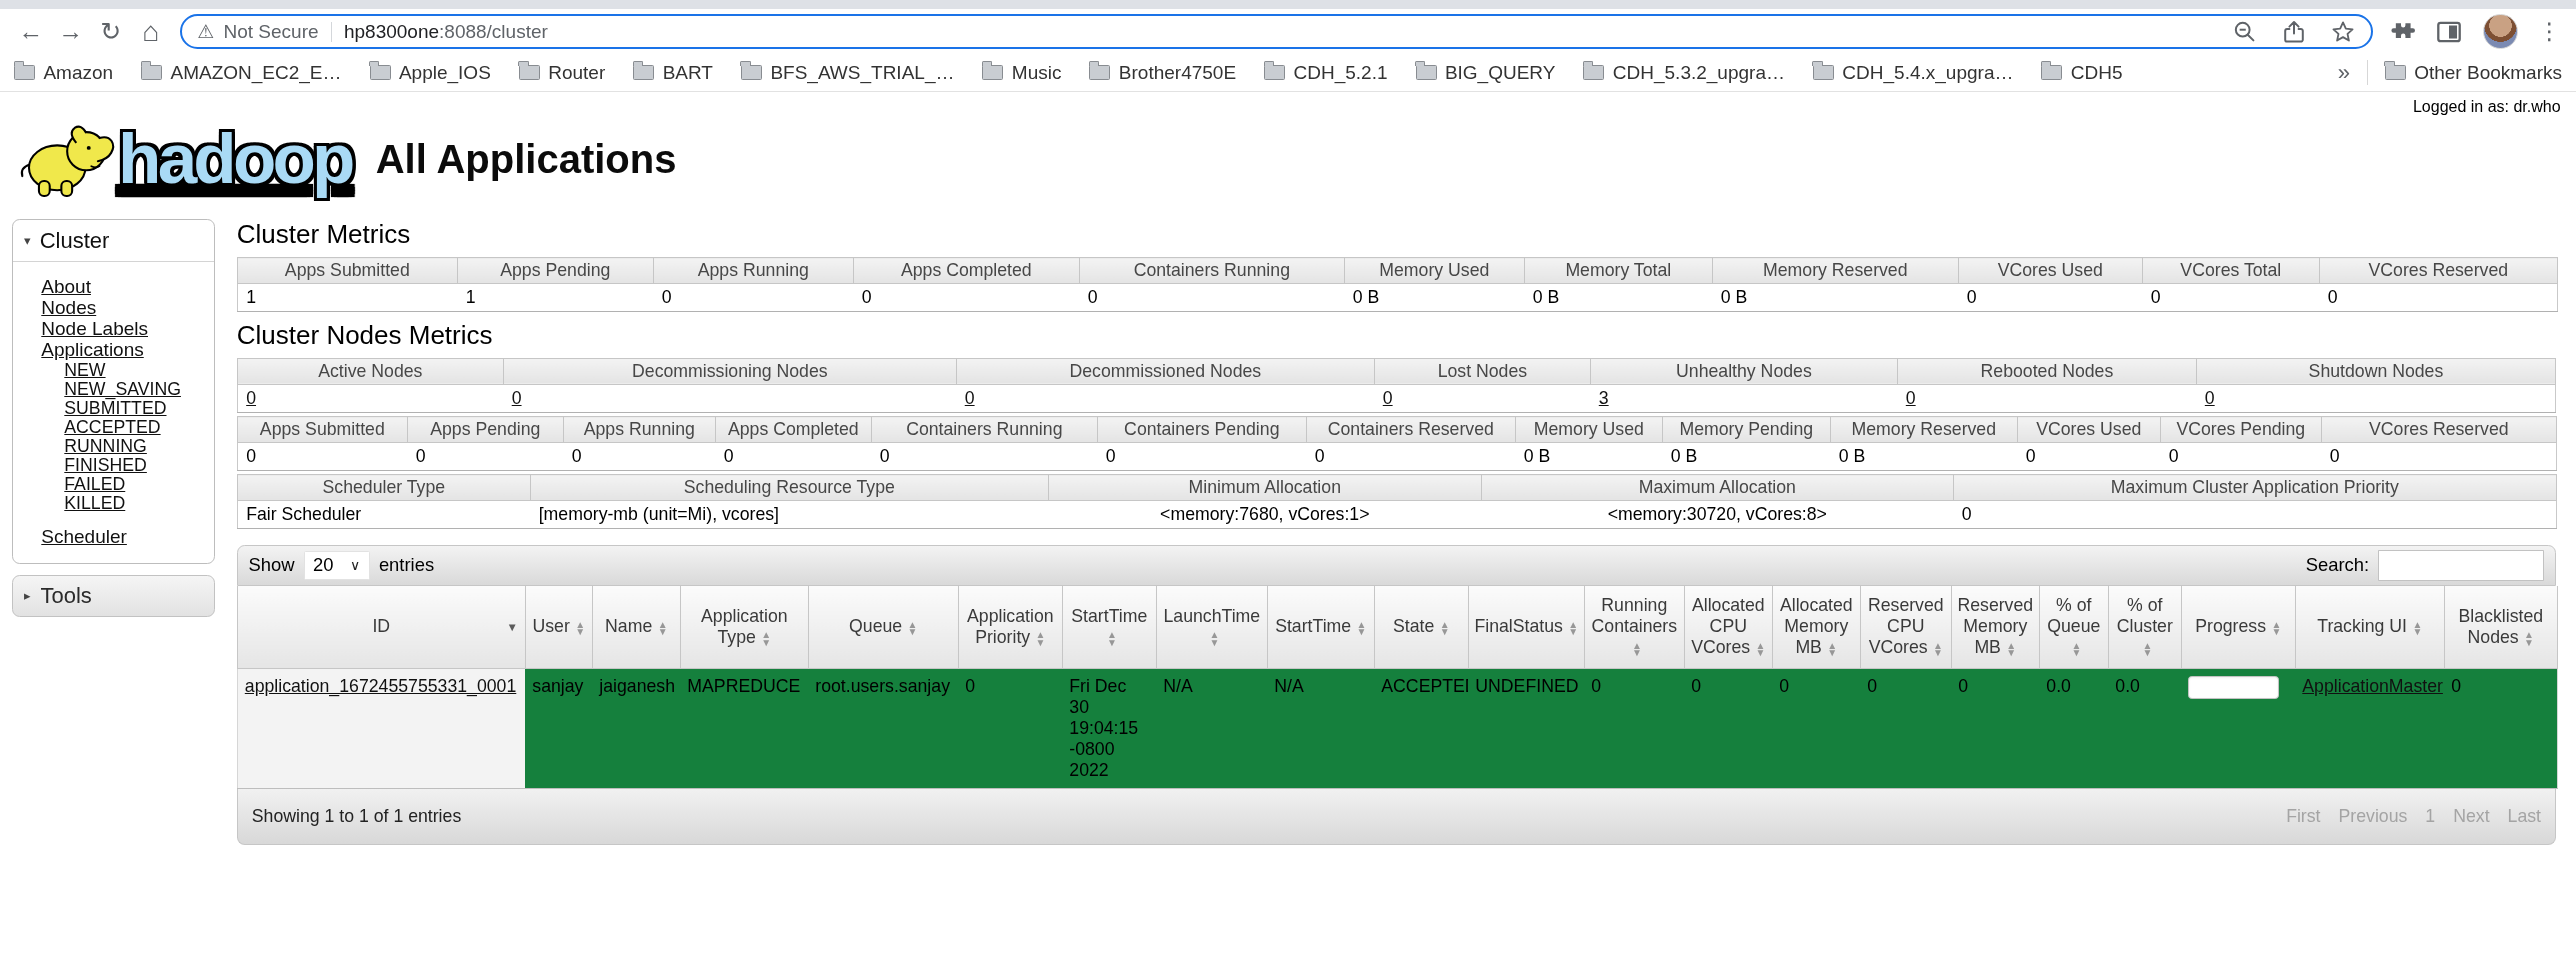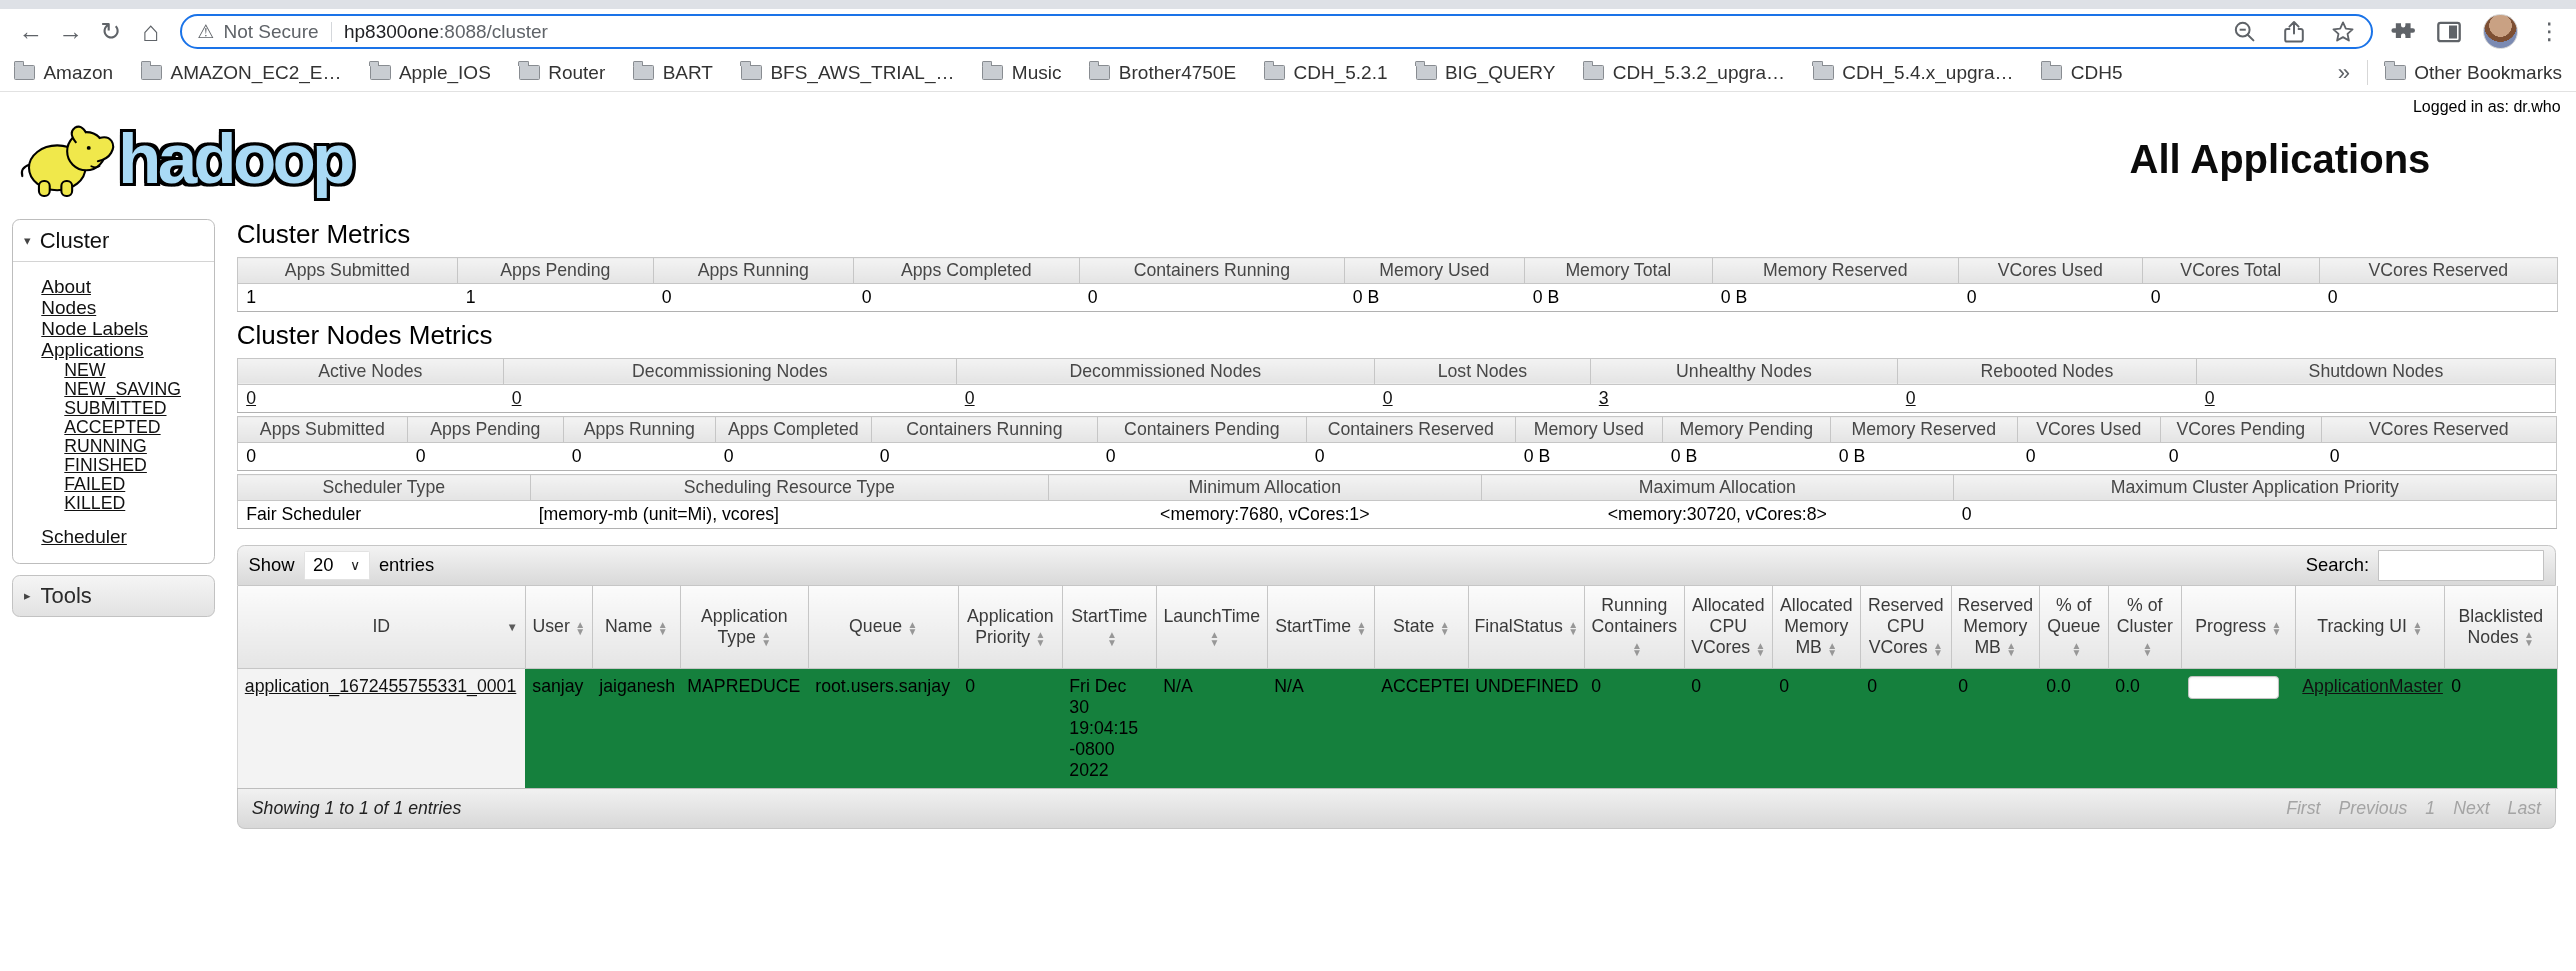--- a/index.html
+++ b/index.html
@@ -36,7 +36,7 @@
   
   .loggedin { text-align:right; padding:6.1px 15.4px 0; font-size:16px; }
   .masthead { display:grid; grid-template-columns:368px 1fr 138px; align-items:center; height:86px; padding:0 7.7px; }
-  .logo { display:flex; align-items:center; }
+  .logo { display:flex; align-items:center;text-decoration:underline; }
   .logo-text { font-size:71px; font-weight:bold; color:#a9daf5; letter-spacing:-3.8px; line-height:.9; margin-left:-4.6px;
     text-shadow:-3.1px -3.1px 0 #000,3.1px -3.1px 0 #000,-3.1px 3.1px 0 #000,3.1px 3.1px 0 #000,-3.1px 0 0 #000,3.1px 0 0 #000,0 -3.1px 0 #000,0 3.1px 0 #000; }
   .title { text-align:right; font-size:40px; font-weight:bold; color:#0b0b0b; }

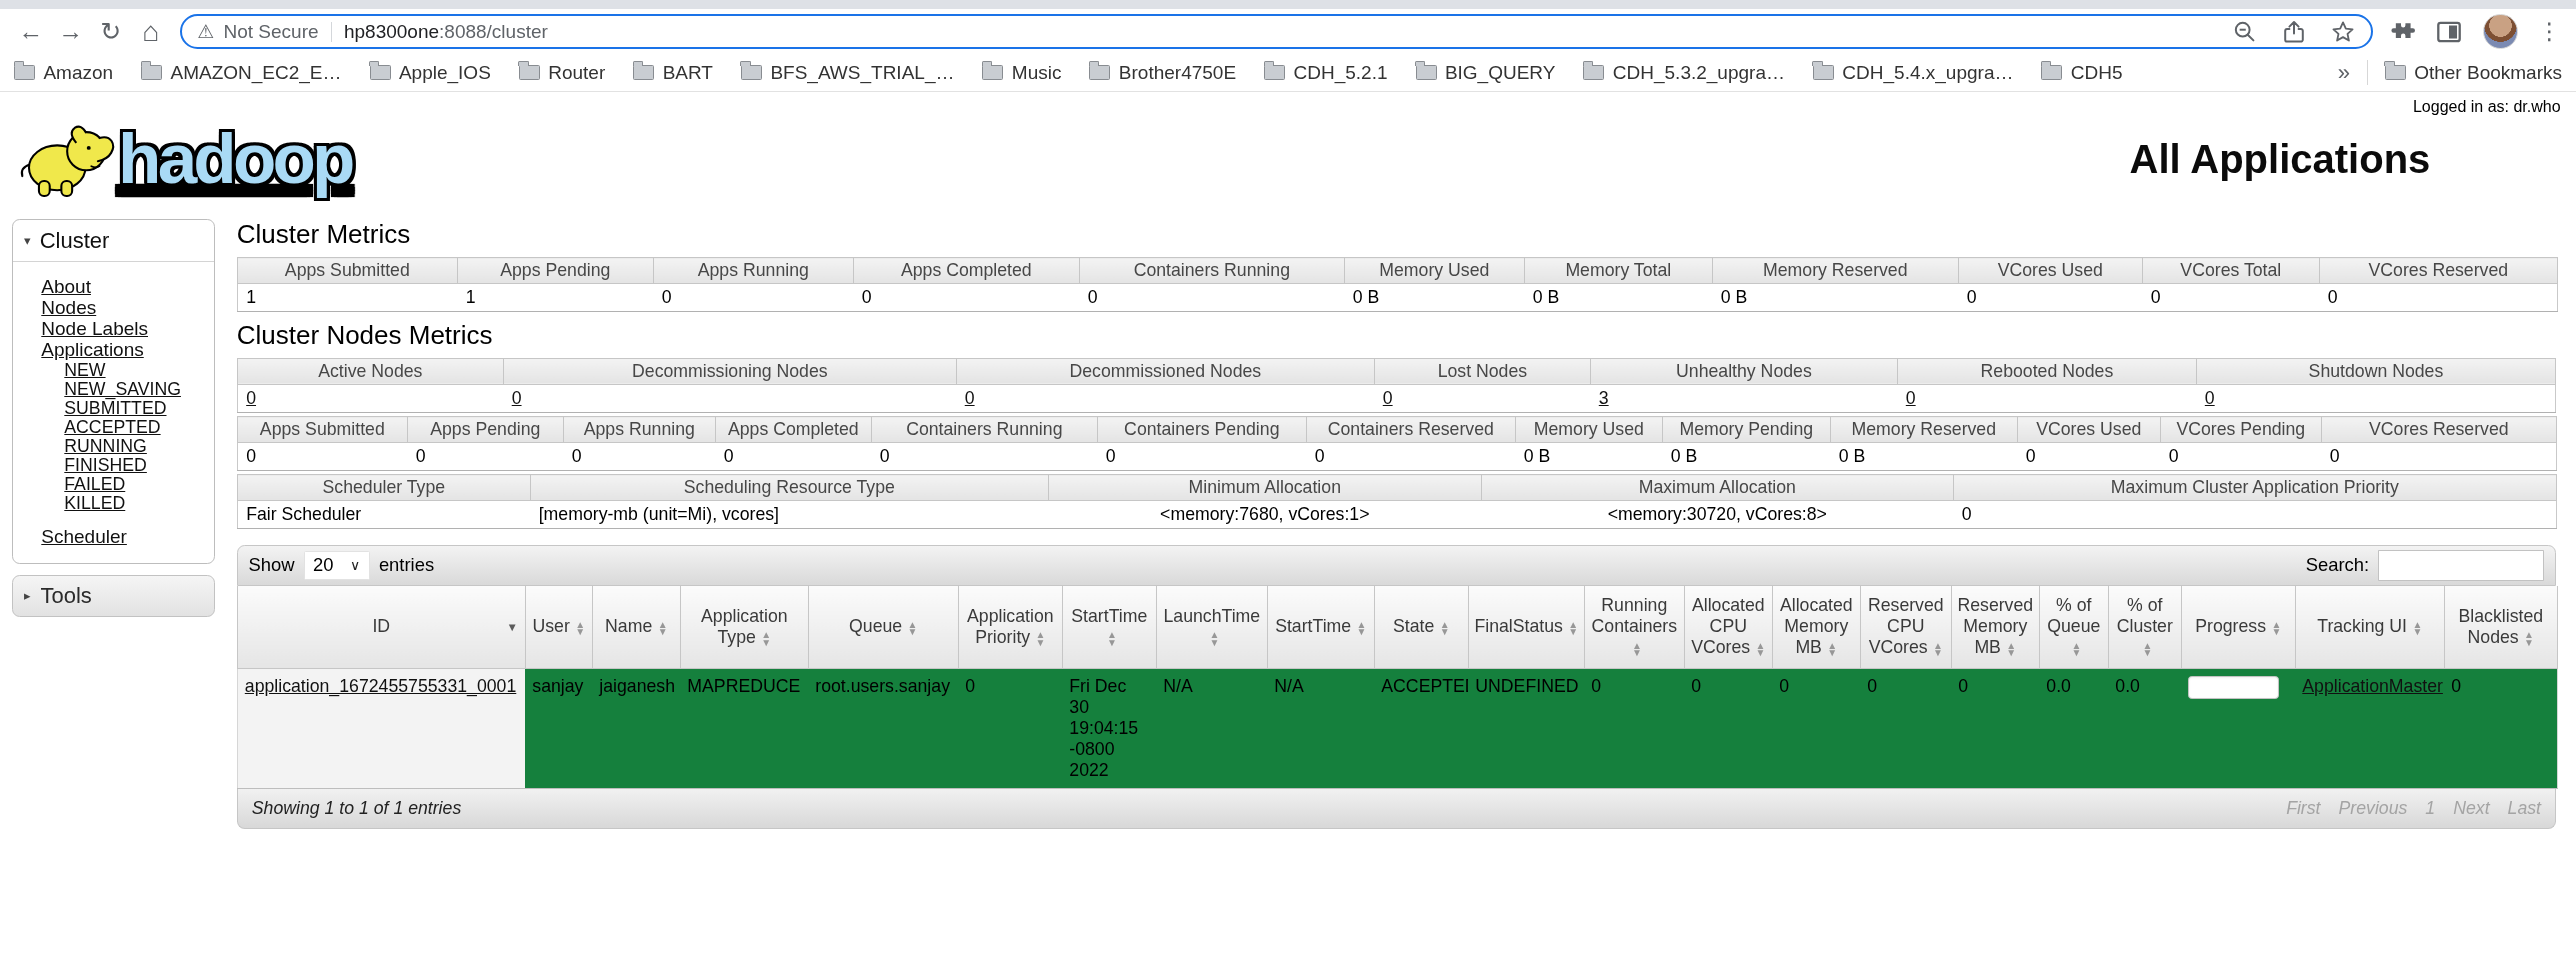--- a/index.html
+++ b/index.html
@@ -39,7 +39,7 @@
   .logo { display:flex; align-items:center;text-decoration:underline; }
   .logo-text { font-size:71px; font-weight:bold; color:#a9daf5; letter-spacing:-3.8px; line-height:.9; margin-left:-4.6px;
     text-shadow:-3.1px -3.1px 0 #000,3.1px -3.1px 0 #000,-3.1px 3.1px 0 #000,3.1px 3.1px 0 #000,-3.1px 0 0 #000,3.1px 0 0 #000,0 -3.1px 0 #000,0 3.1px 0 #000; }
-  .title { text-align:right; font-size:40px; font-weight:bold; color:#0b0b0b; }
+  .title { text-align:left; font-size:40px; font-weight:bold; color:#0b0b0b; }
 
   
   .content { display:flex; align-items:flex-start; margin-top:17px; }

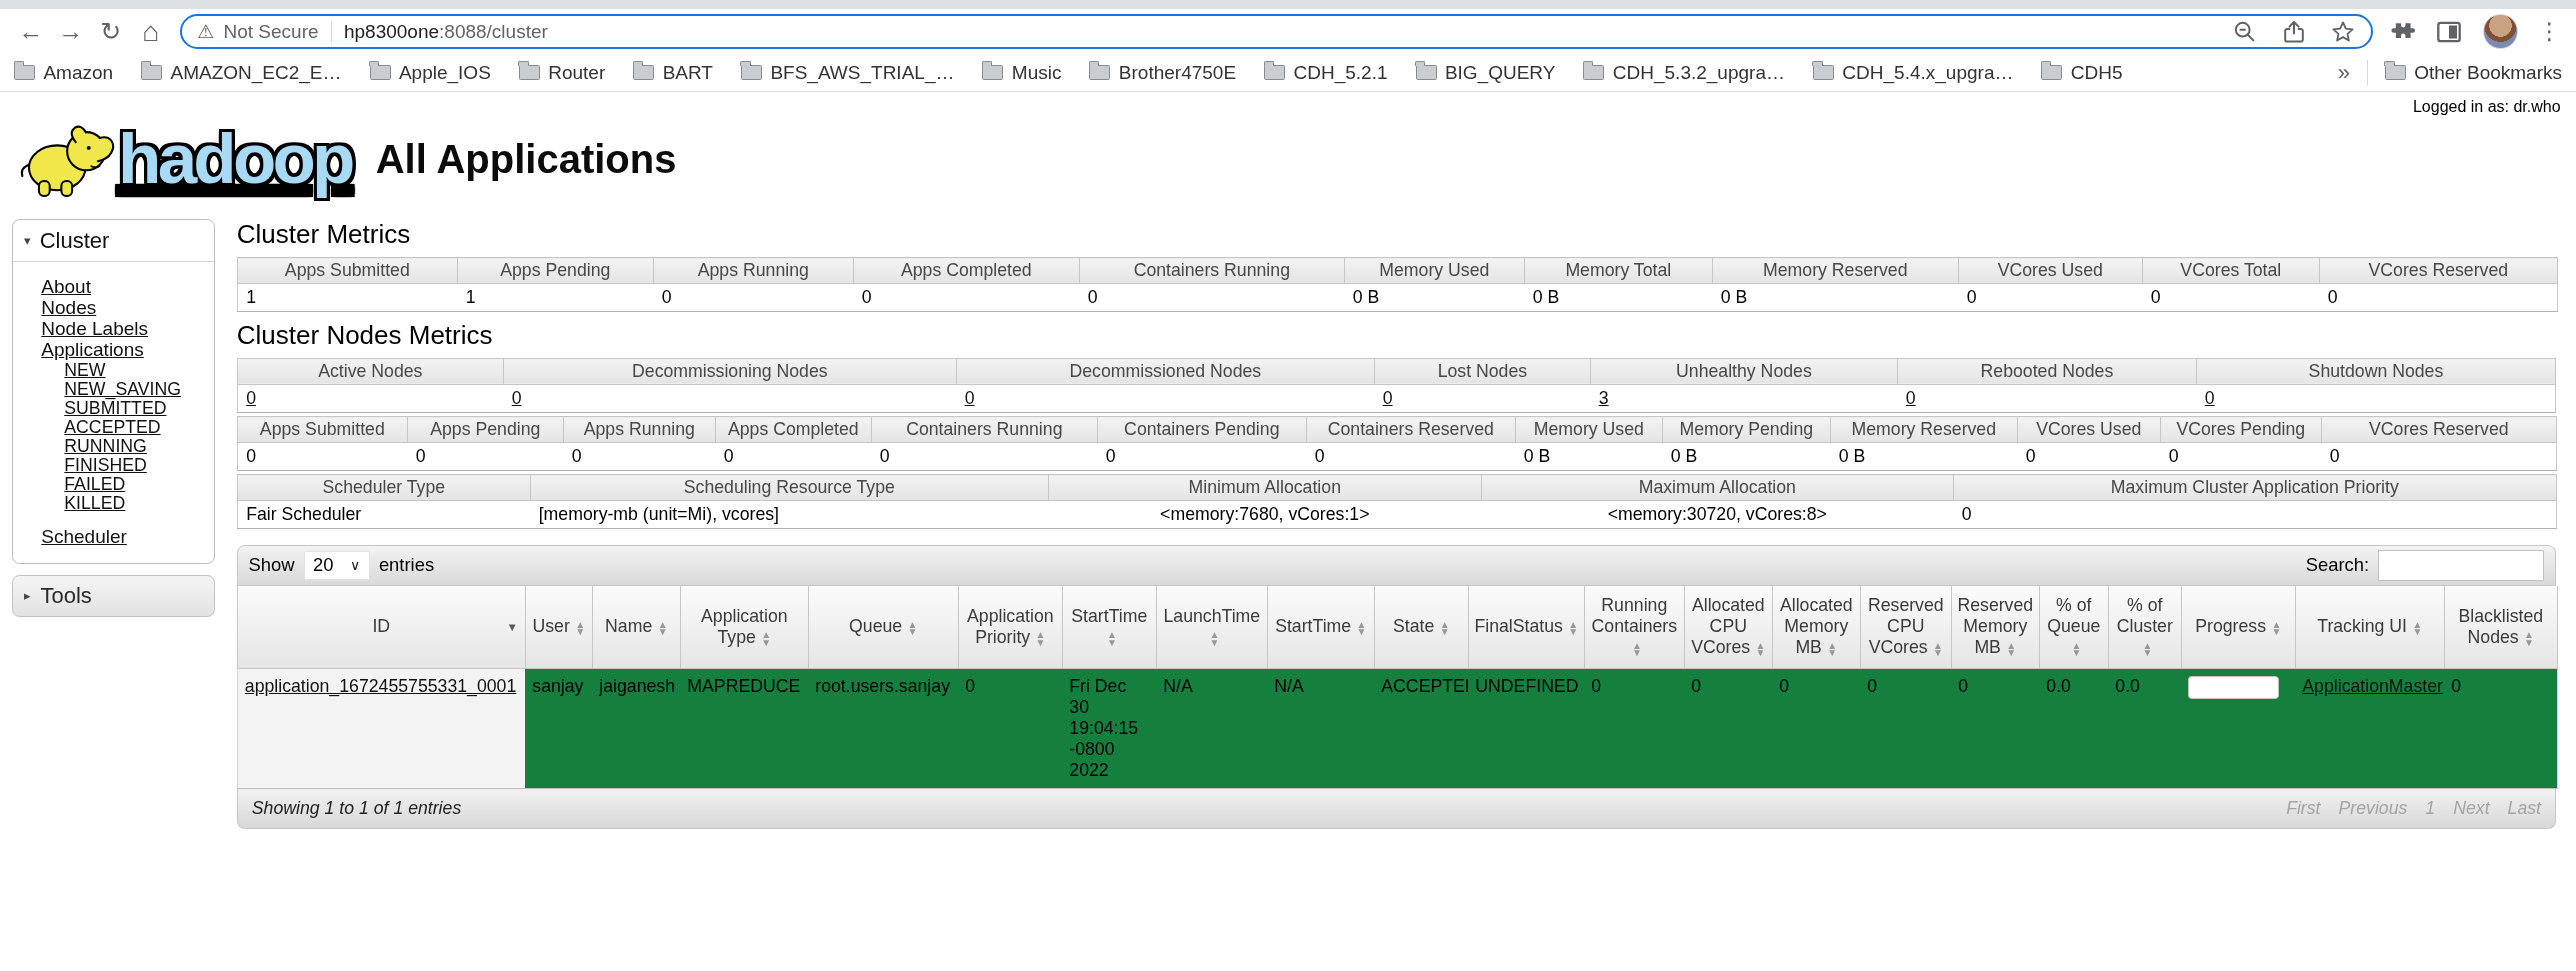--- a/index.html
+++ b/index.html
@@ -80,7 +80,7 @@
   .apps tbody td:last-child { border-right:0.8px solid #d6d6d6; }
   td.id-cell { background:#f3f3f3 !important; }
   .progress { width:91px; height:23px; border:0.8px solid #c2c2c2; border-radius:3.8px; background:#fff; box-shadow:inset 0 0.8px 2.3px rgba(0,0,0,.07); }
-  .dt-footer { height:40px; background:linear-gradient(180deg,#f1f1f1,#d8d8d8); border:0.8px solid #c6c6c6; border-top:none; border-radius:0 0 7.7px 7.7px; display:flex; align-items:center; padding:0 14px; font-size:17.7px; color:#222;font-style:italic; }
+  .dt-footer { height:56px; background:linear-gradient(180deg,#f1f1f1,#d8d8d8); border:0.8px solid #c6c6c6; border-top:none; border-radius:0 0 7.7px 7.7px; display:flex; align-items:center; padding:0 14px; font-size:17.7px; color:#222; }
   .pager { margin-left:auto; display:flex; gap:18px; color:#a4a4a4; }
   .pager span { cursor:pointer; }
 </style>

